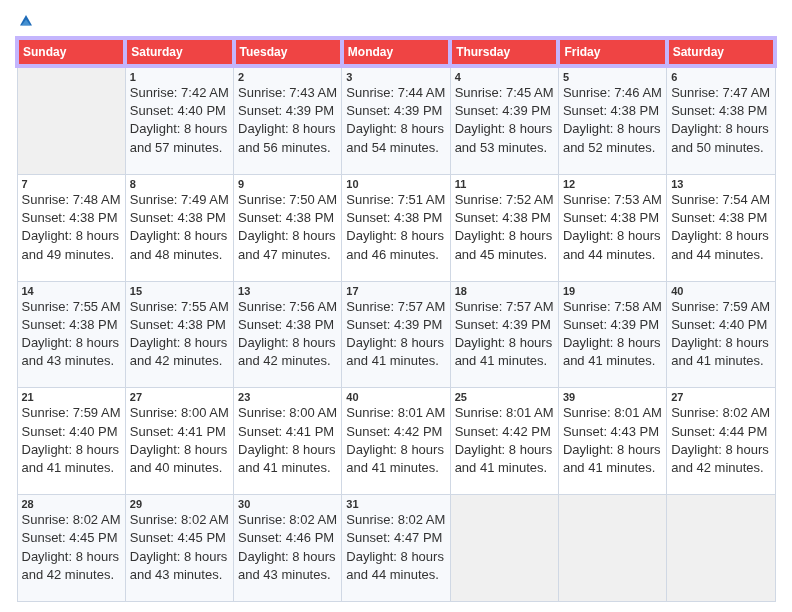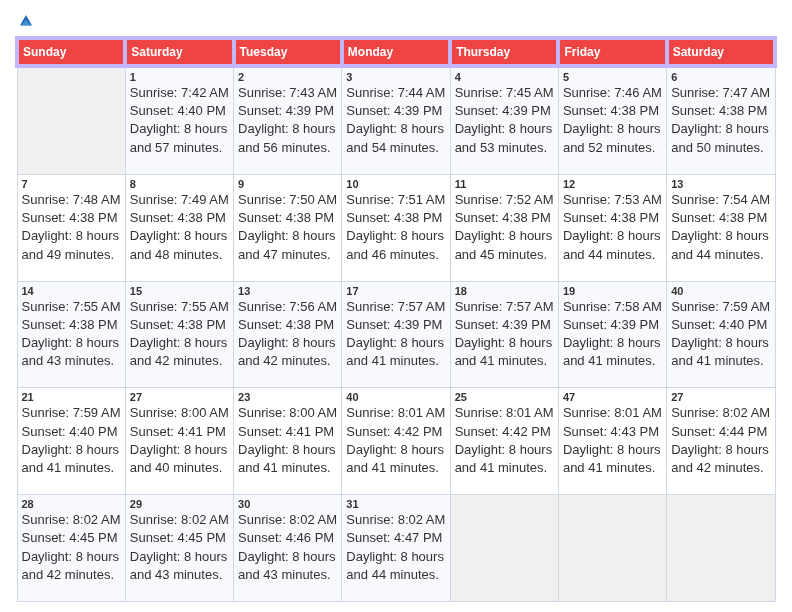--- a/index.html
+++ b/index.html
@@ -248,7 +248,7 @@
             <div class="day-info">Sunrise: 8:01 AM<br>Sunset: 4:42 PM<br>Daylight: 8 hours and 41 minutes.</div>
           </td>
           <td>
-            <div class="day-number">47</div>
+            <div class="day-number">39</div>
             <div class="day-info">Sunrise: 8:01 AM<br>Sunset: 4:43 PM<br>Daylight: 8 hours and 41 minutes.</div>
           </td>
           <td>

